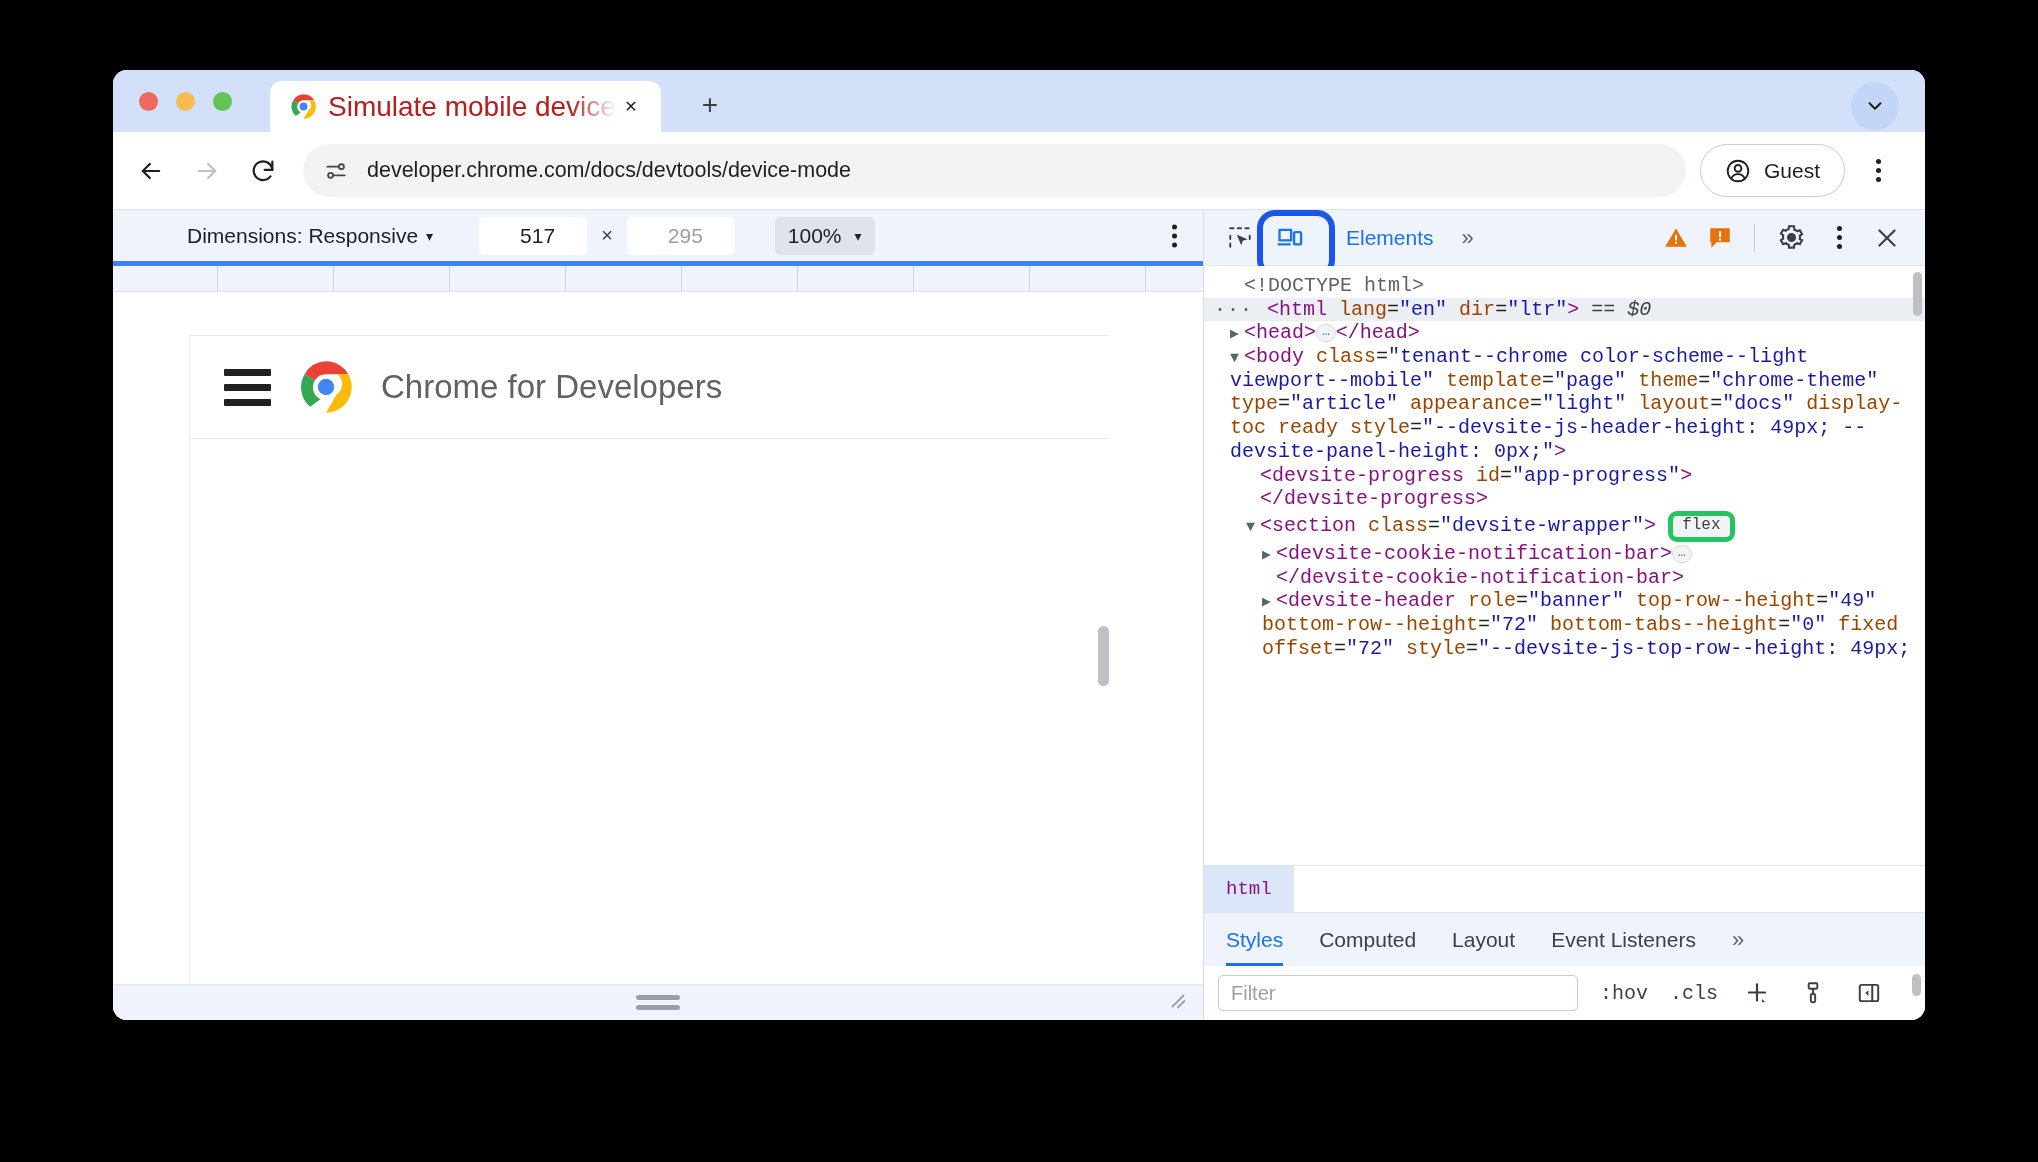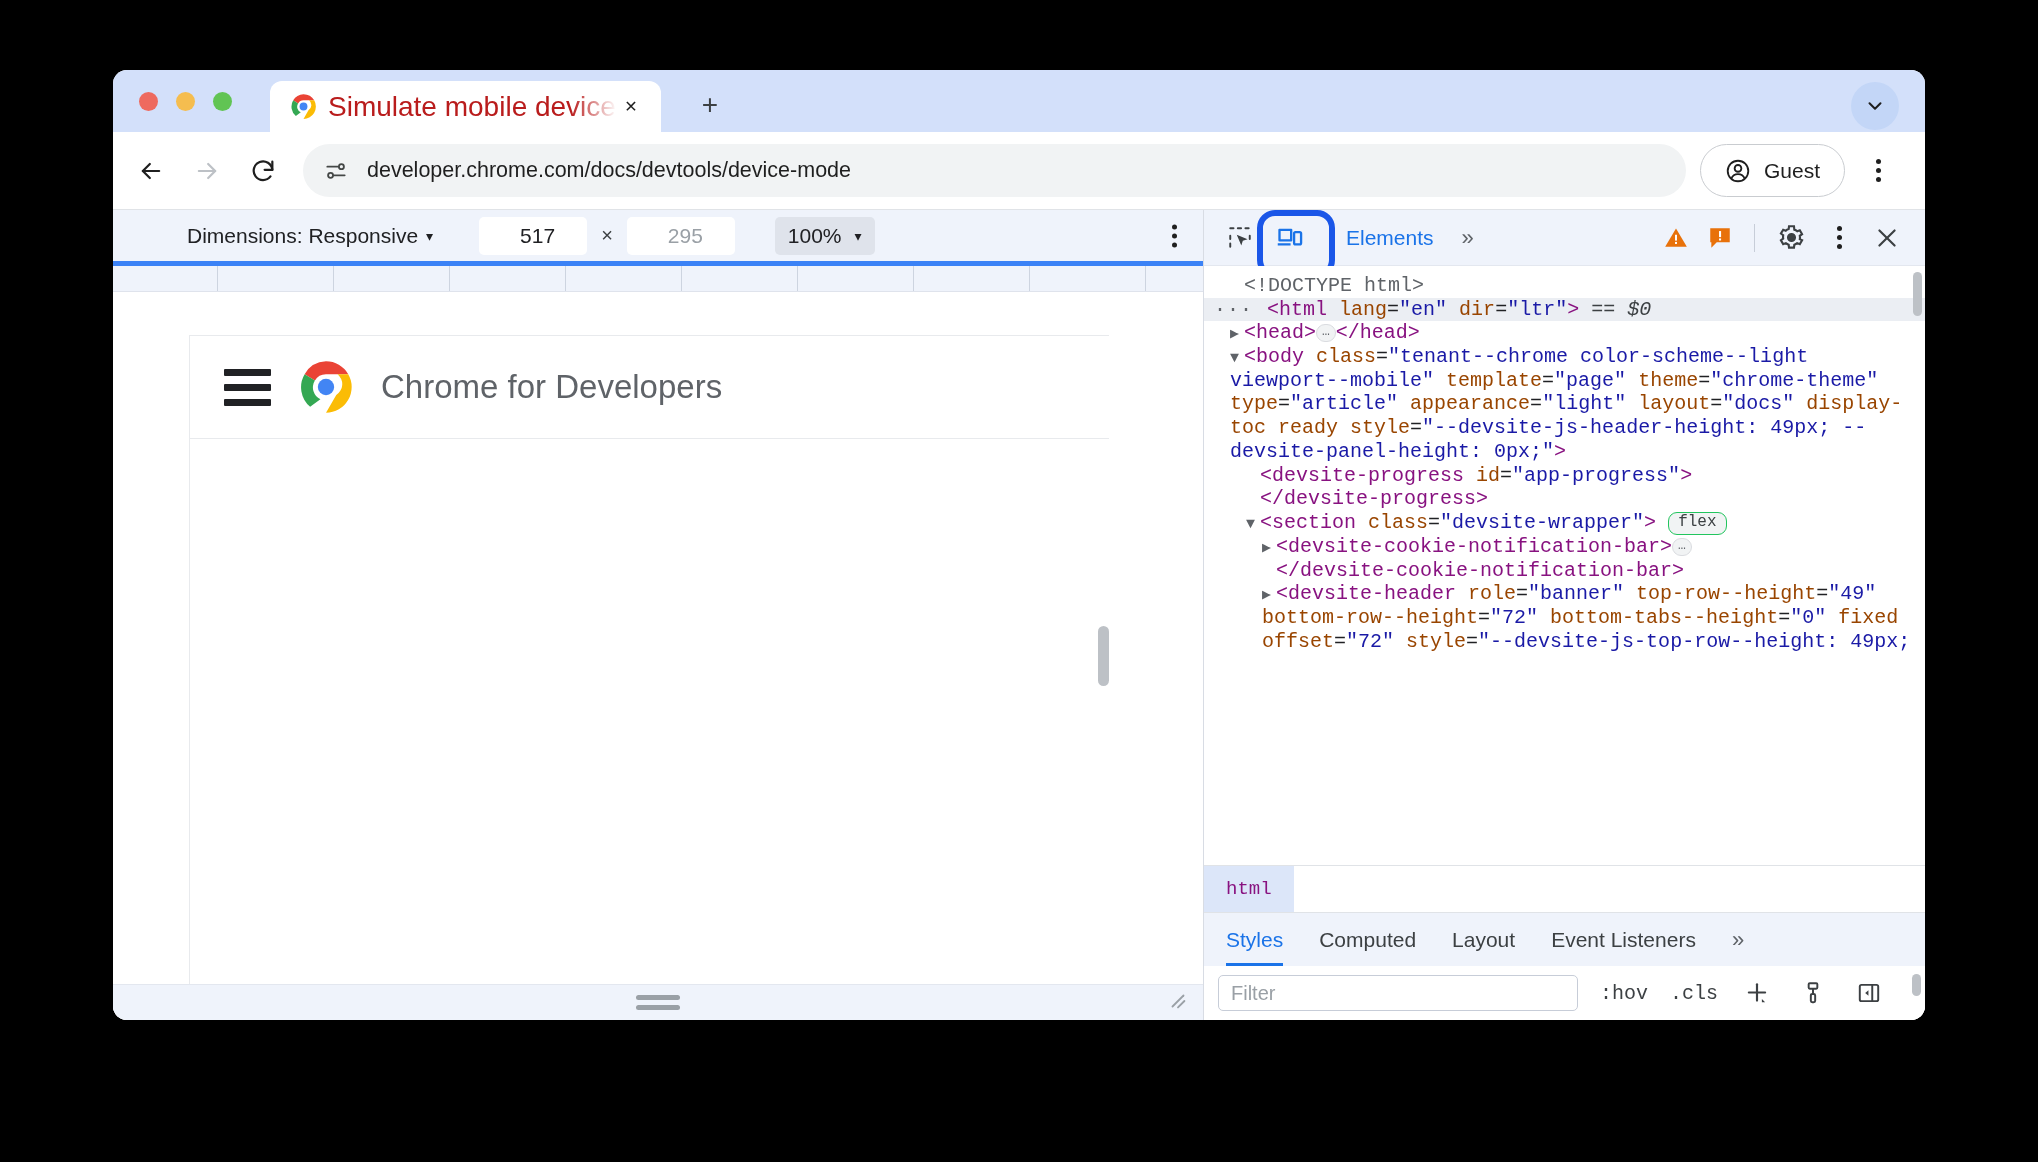--- a/index.html
+++ b/index.html
@@ -388,7 +388,7 @@
   .flex-badge {
     display: inline-block;
     background: #f1f3f4;
-    border: 1px solid #22c55e;
+    border: 5px solid #22c55e;
     border-radius: 9px;
     font-size: 16px;
     padding: 0px 9px 2px;

